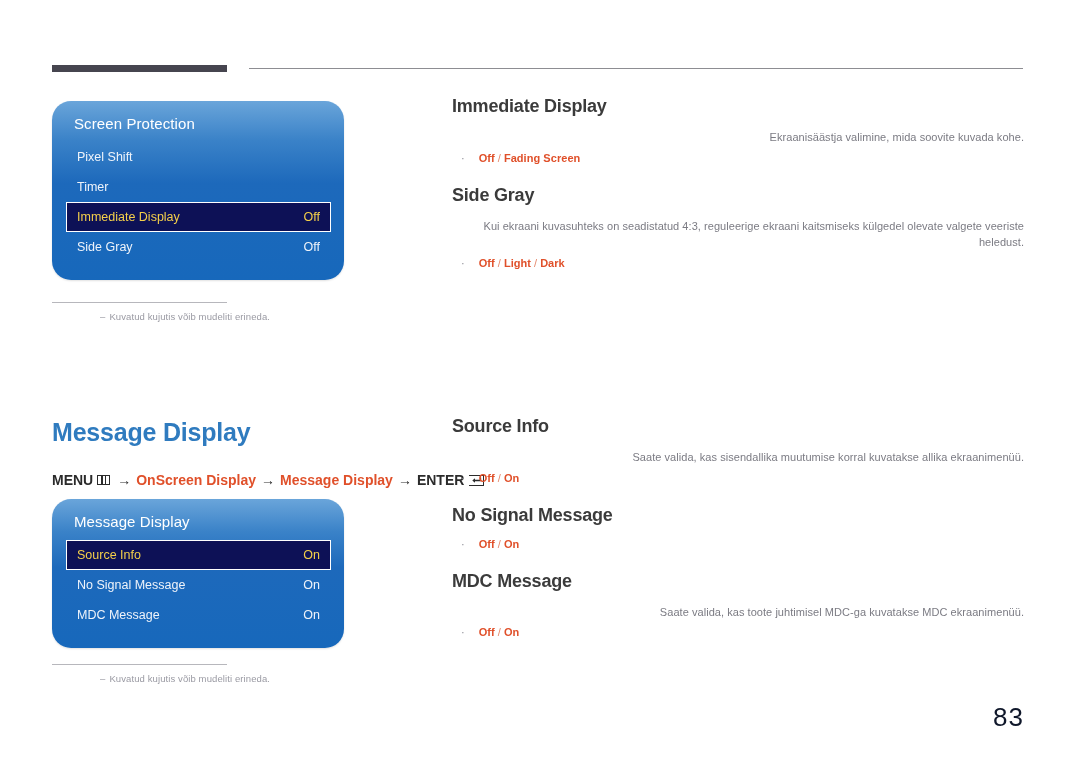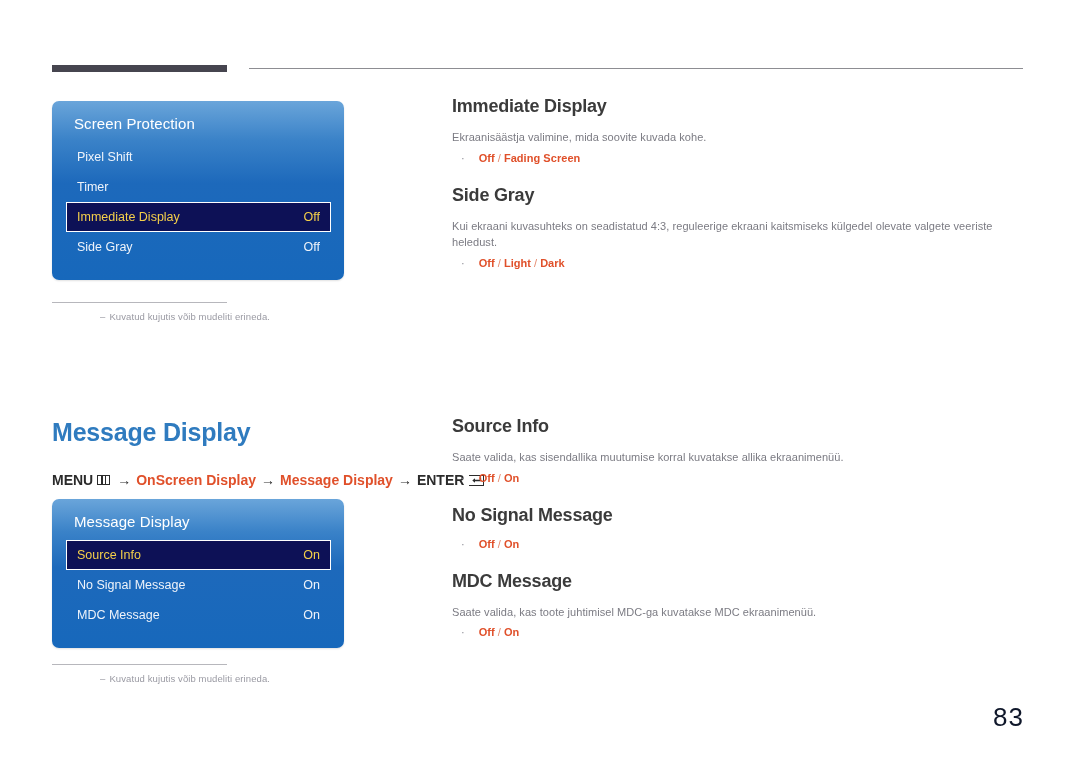--- a/index.html
+++ b/index.html
@@ -38,7 +38,7 @@
   .osd {
     position: absolute;
     width: 292px;
-    border-radius: 7px;
+    border-radius: 19px;
     background: linear-gradient(to bottom,
                 #6aa5da 0%,
                 #3a82c8 22%,

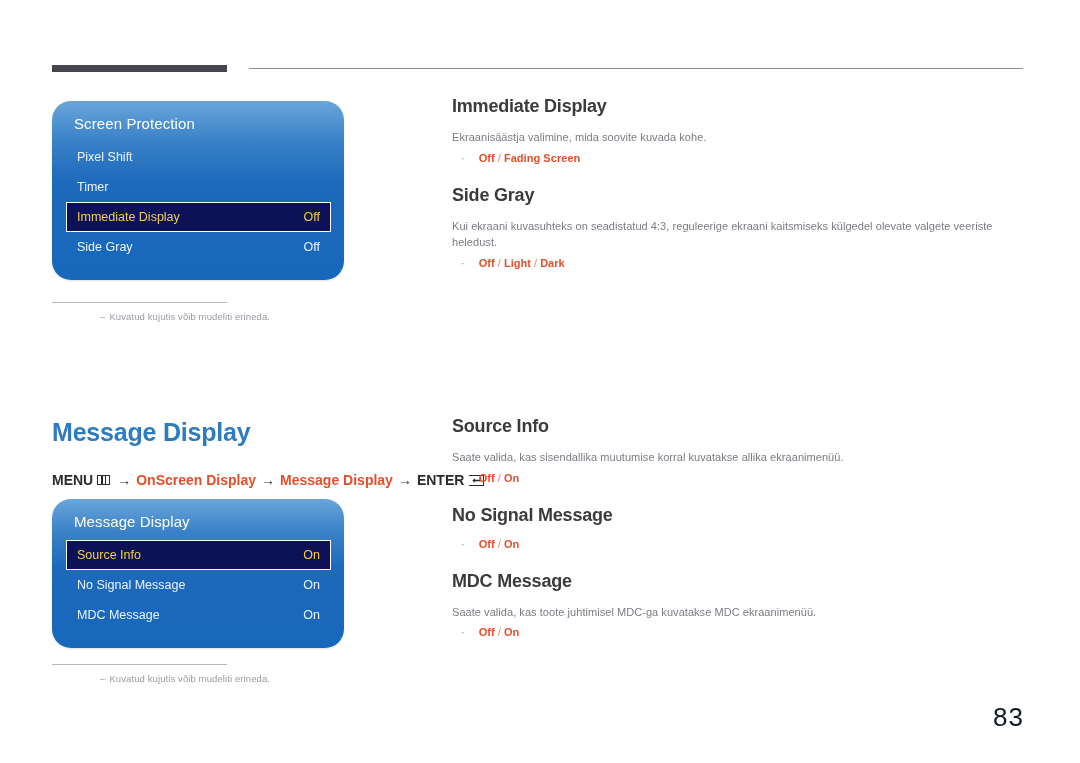--- a/index.html
+++ b/index.html
@@ -190,6 +190,7 @@
     color: #7b7b83;
     line-height: 1.5;
     letter-spacing: .05px;
+    text-align: right;
   }
   .opts {
     display: flex;

